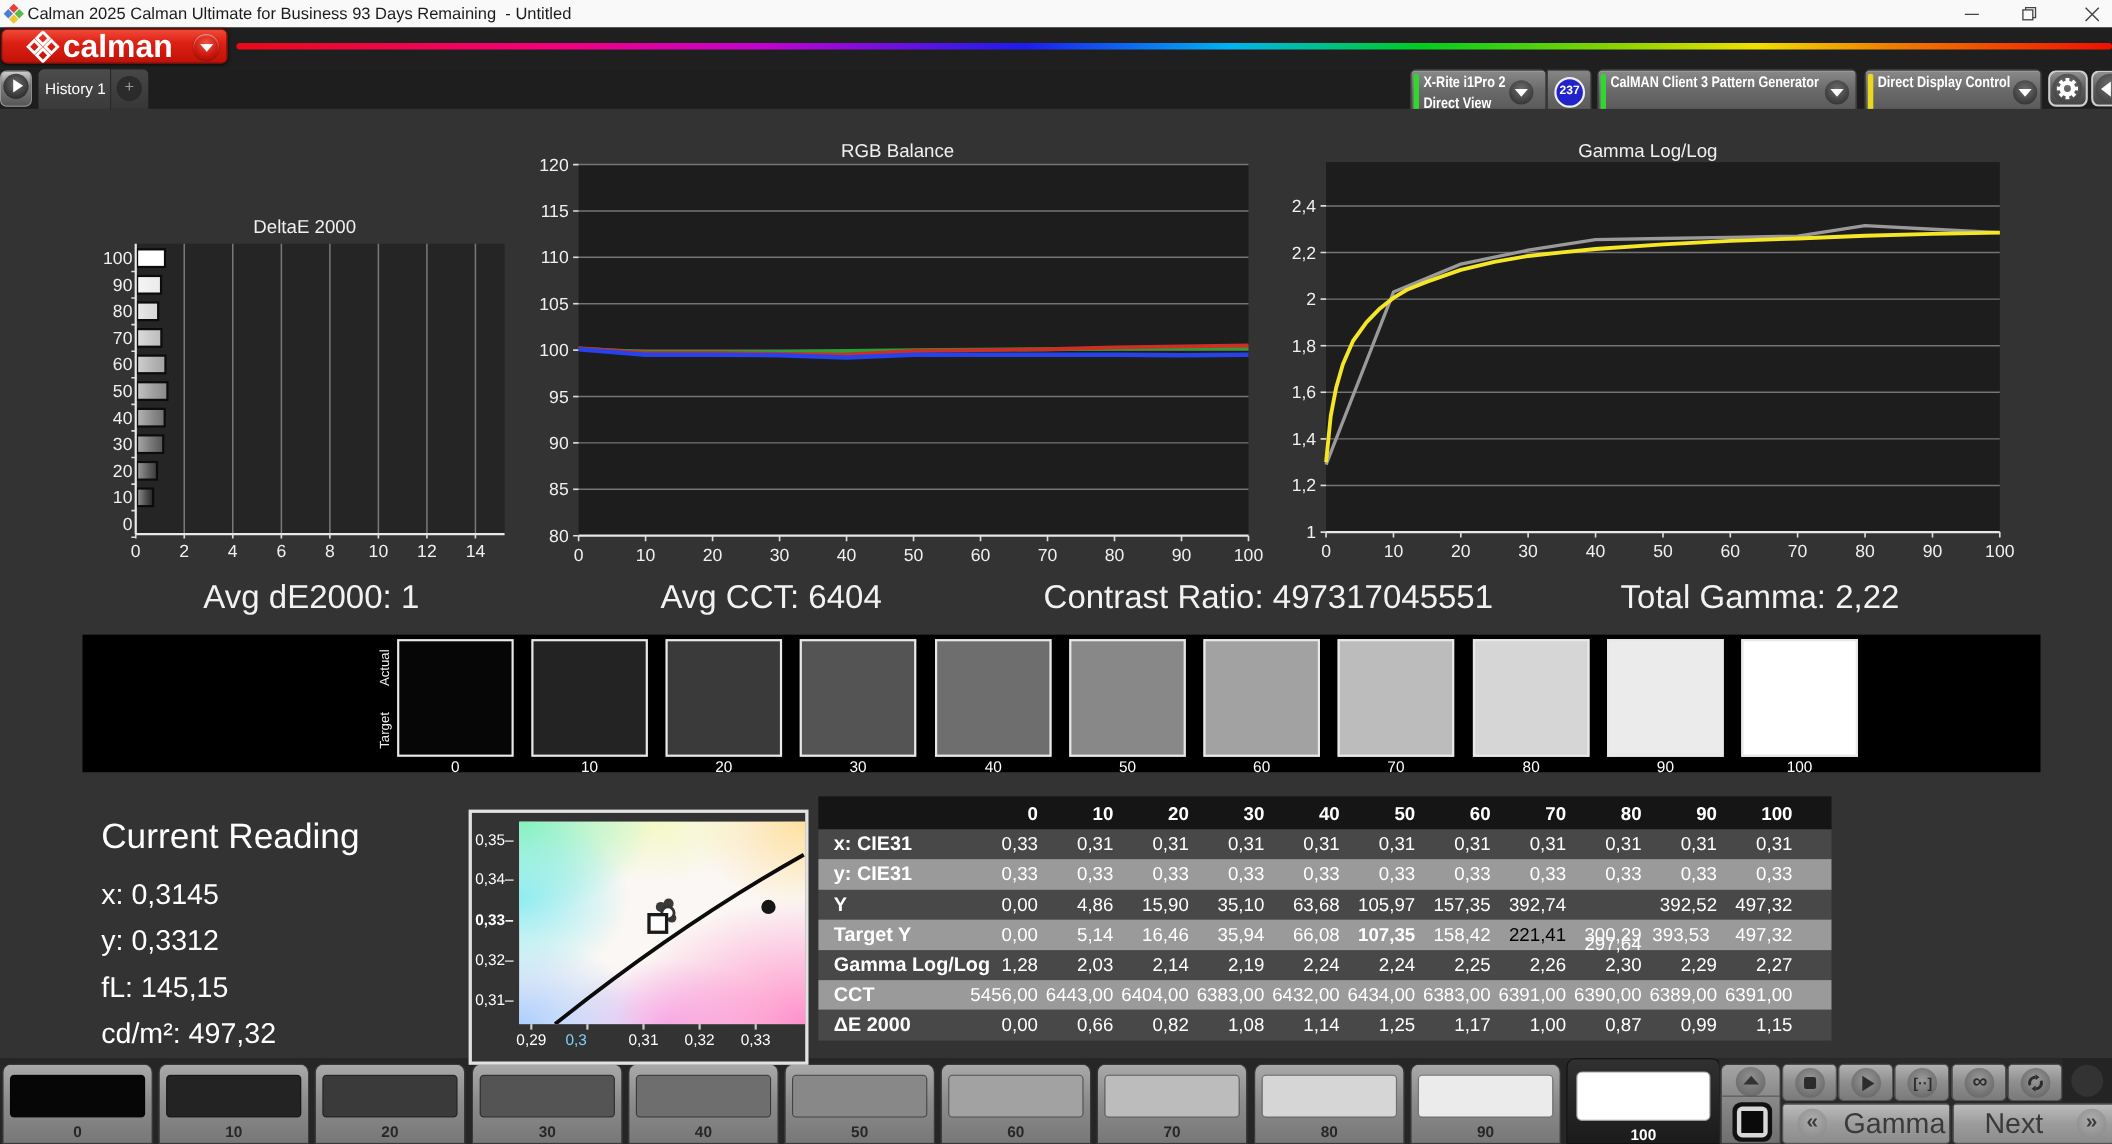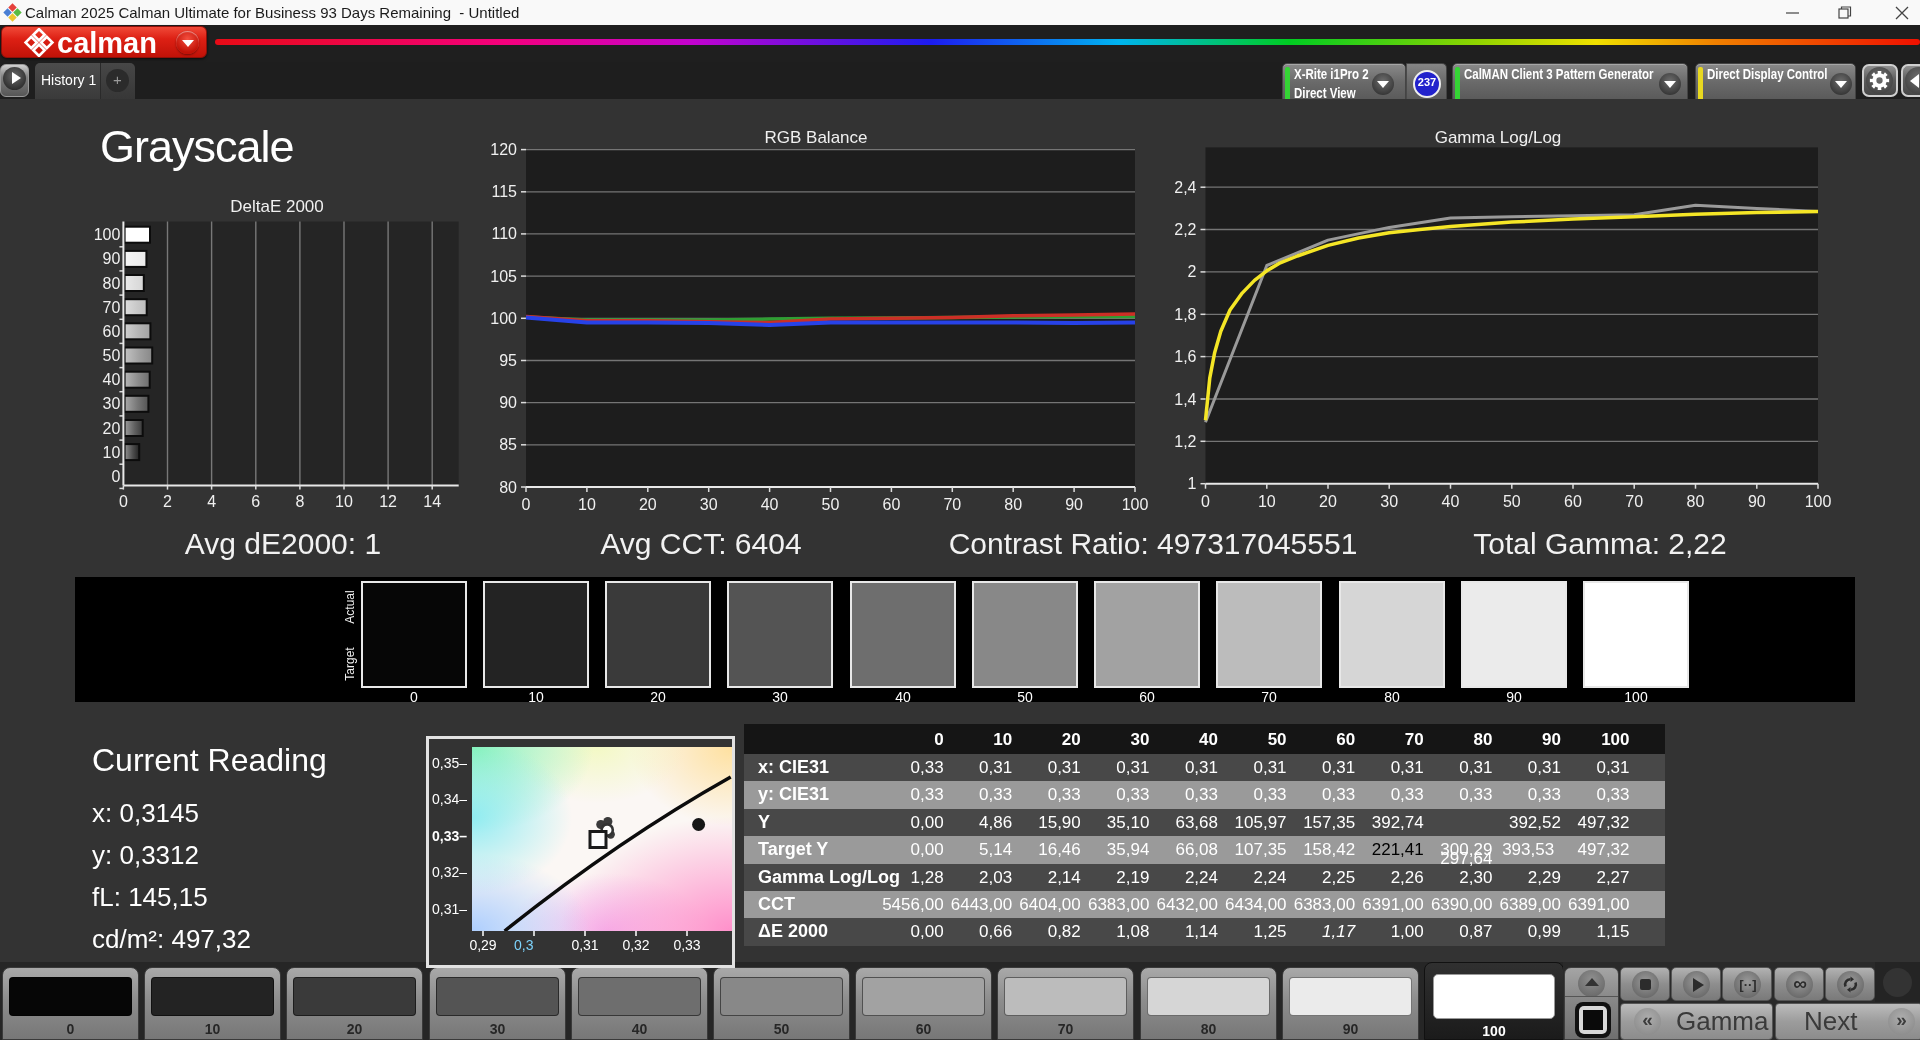--- a/index.html
+++ b/index.html
@@ -102,7 +102,6 @@
   background:radial-gradient(circle at 50% 40%,#707070,#454545 75%);"></div>
 <div class="abs" style="left:1910px;top:74px;width:0;height:0;border-top:7px solid transparent;border-bottom:7px solid transparent;border-right:9px solid #fff;"></div>
 <div class="abs" style="left:0;top:99px;width:1920px;height:863px;background:#333333;"></div>
-<div class="abs" style="left:100px;top:121px;font-size:45px;color:#fff;font-weight:300;letter-spacing:-1px;">Grayscale</div>
 <svg class="abs" style="left:82px;top:195px;" width="395" height="330" viewBox="0 0 395 330">
 <defs>
 <linearGradient id="bg0" x1="0" y1="0" x2="1" y2="0">

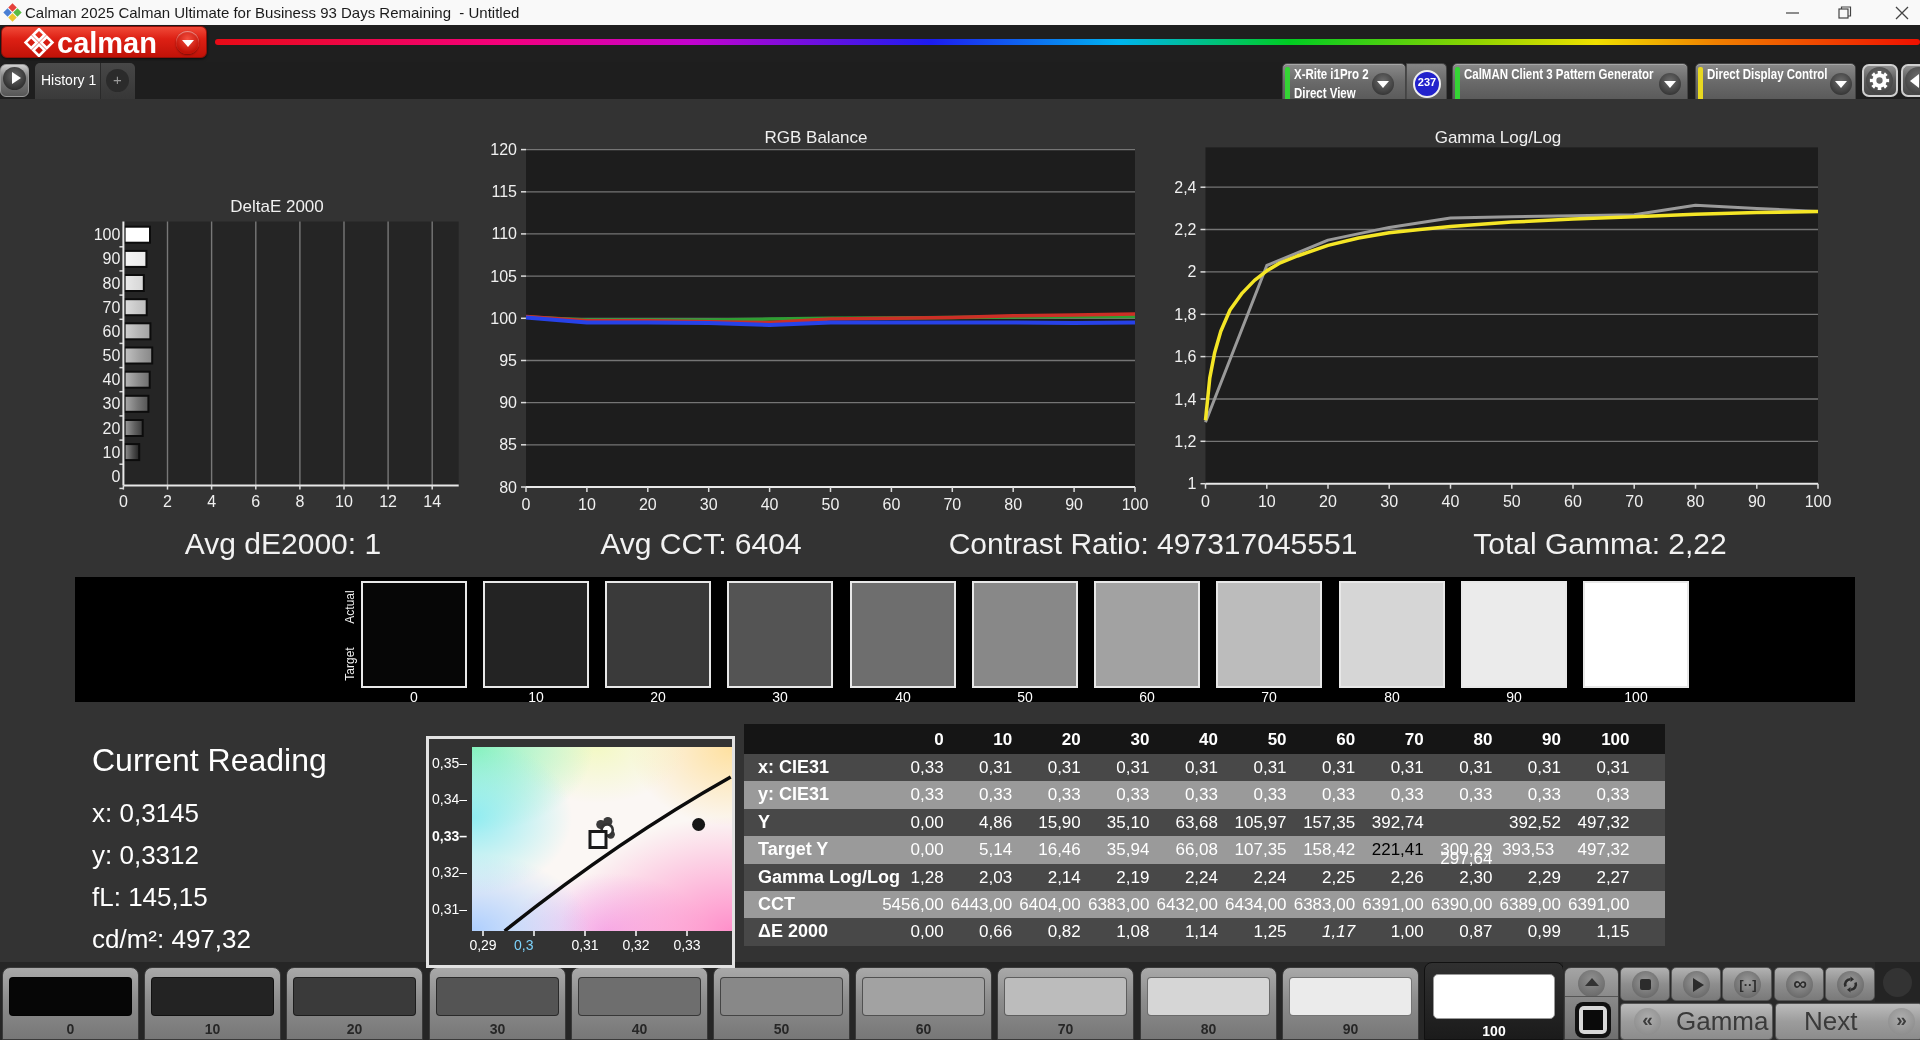--- a/index.html
+++ b/index.html
@@ -464,7 +464,7 @@
         <div style="width:68.6px;text-align:right;font-size:17px;color:#fff;line-height:27.4px;padding-right:3px;">16,46</div>
         <div style="width:68.6px;text-align:right;font-size:17px;color:#fff;line-height:27.4px;padding-right:3px;">35,94</div>
         <div style="width:68.6px;text-align:right;font-size:17px;color:#fff;line-height:27.4px;padding-right:3px;">66,08</div>
-        <div style="width:68.6px;text-align:right;font-size:17px;color:#fff;line-height:27.4px;padding-right:3px;">107,35</div>
+        <div style="width:68.6px;text-align:right;font-size:17px;color:#fff;line-height:27.4px;padding-right:3px;font-weight:bold;">107,35</div>
         <div style="width:68.6px;text-align:right;font-size:17px;color:#fff;line-height:27.4px;padding-right:3px;">158,42</div>
         <div style="width:68.6px;text-align:right;font-size:17px;color:#000000;line-height:27.4px;padding-right:3px;">221,41</div>
         <div style="width:68.6px;text-align:right;font-size:17px;color:#fff;line-height:27.4px;padding-right:3px;">300,29</div>

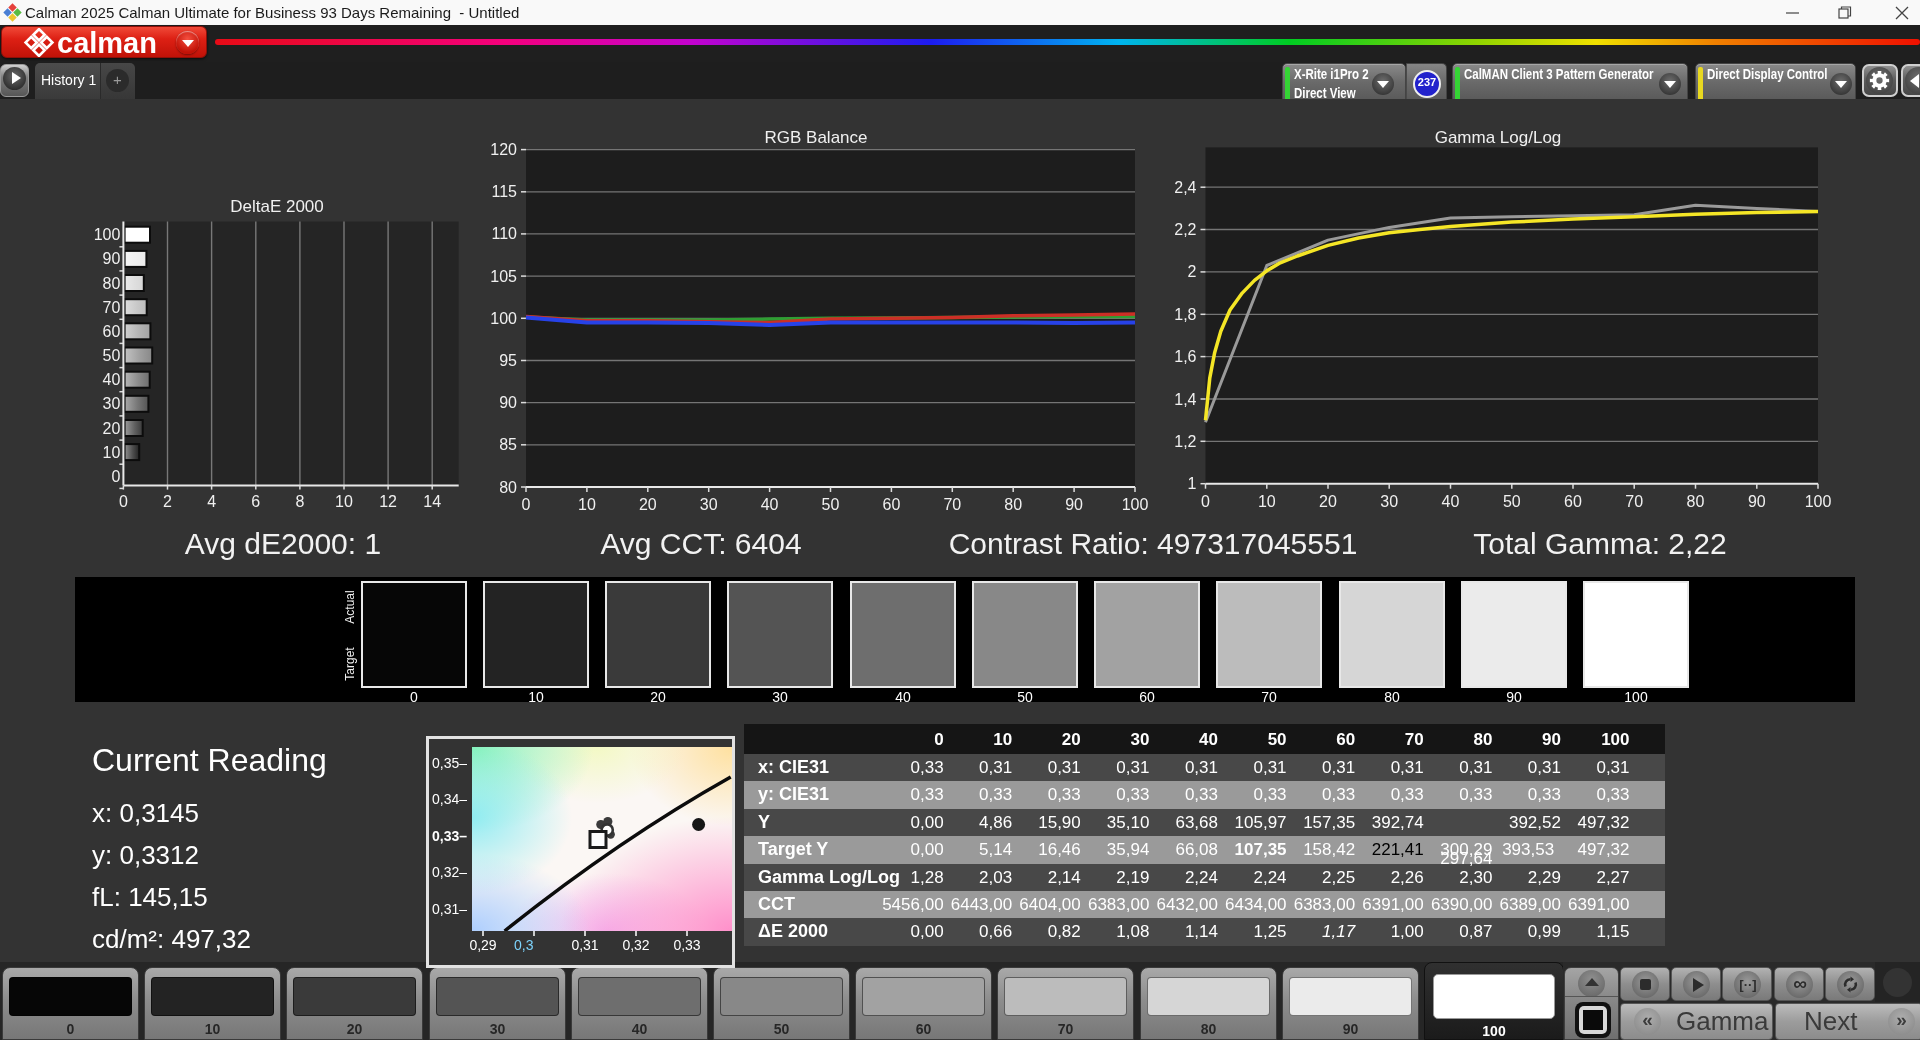--- a/index.html
+++ b/index.html
@@ -507,7 +507,7 @@
         <div style="width:68.6px;text-align:right;font-size:17px;color:#fff;line-height:27.4px;padding-right:3px;">1,08</div>
         <div style="width:68.6px;text-align:right;font-size:17px;color:#fff;line-height:27.4px;padding-right:3px;">1,14</div>
         <div style="width:68.6px;text-align:right;font-size:17px;color:#fff;line-height:27.4px;padding-right:3px;">1,25</div>
-        <div style="width:68.6px;text-align:right;font-size:17px;color:#fff;line-height:27.4px;padding-right:3px;font-style:italic;">1,17</div>
+        <div style="width:68.6px;text-align:right;font-size:17px;color:#fff;line-height:27.4px;padding-right:3px;">1,17</div>
         <div style="width:68.6px;text-align:right;font-size:17px;color:#fff;line-height:27.4px;padding-right:3px;">1,00</div>
         <div style="width:68.6px;text-align:right;font-size:17px;color:#fff;line-height:27.4px;padding-right:3px;">0,87</div>
         <div style="width:68.6px;text-align:right;font-size:17px;color:#fff;line-height:27.4px;padding-right:3px;">0,99</div>

